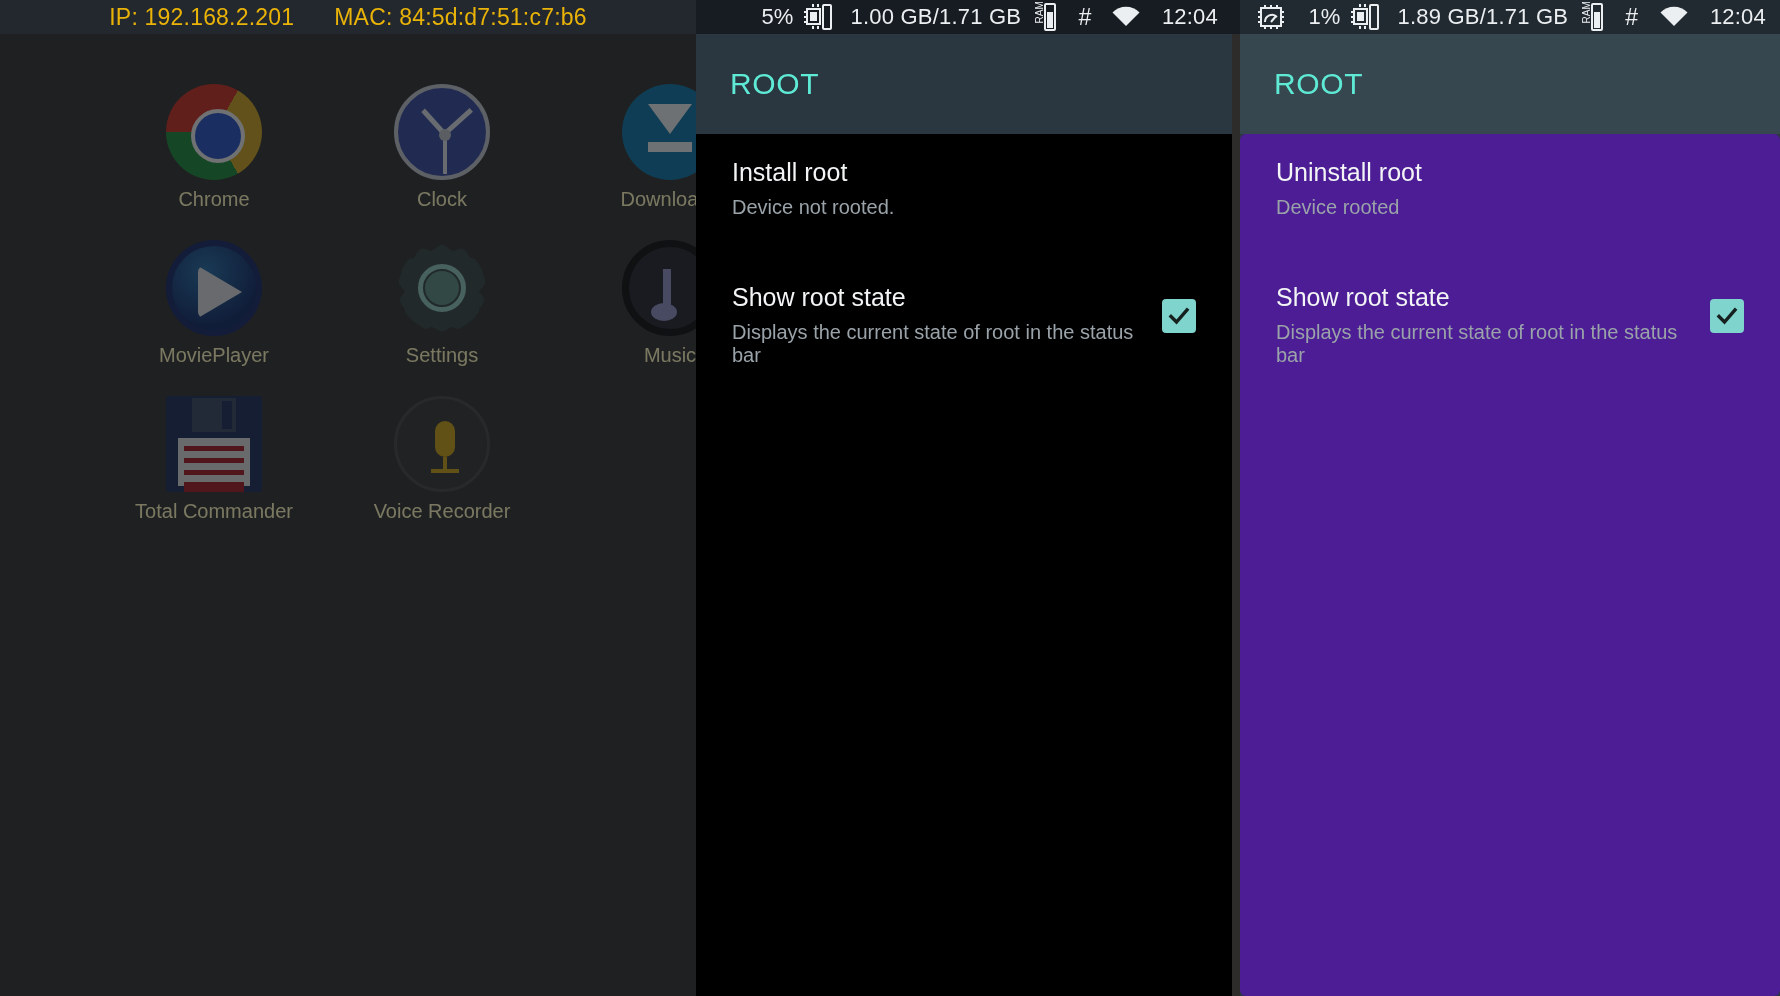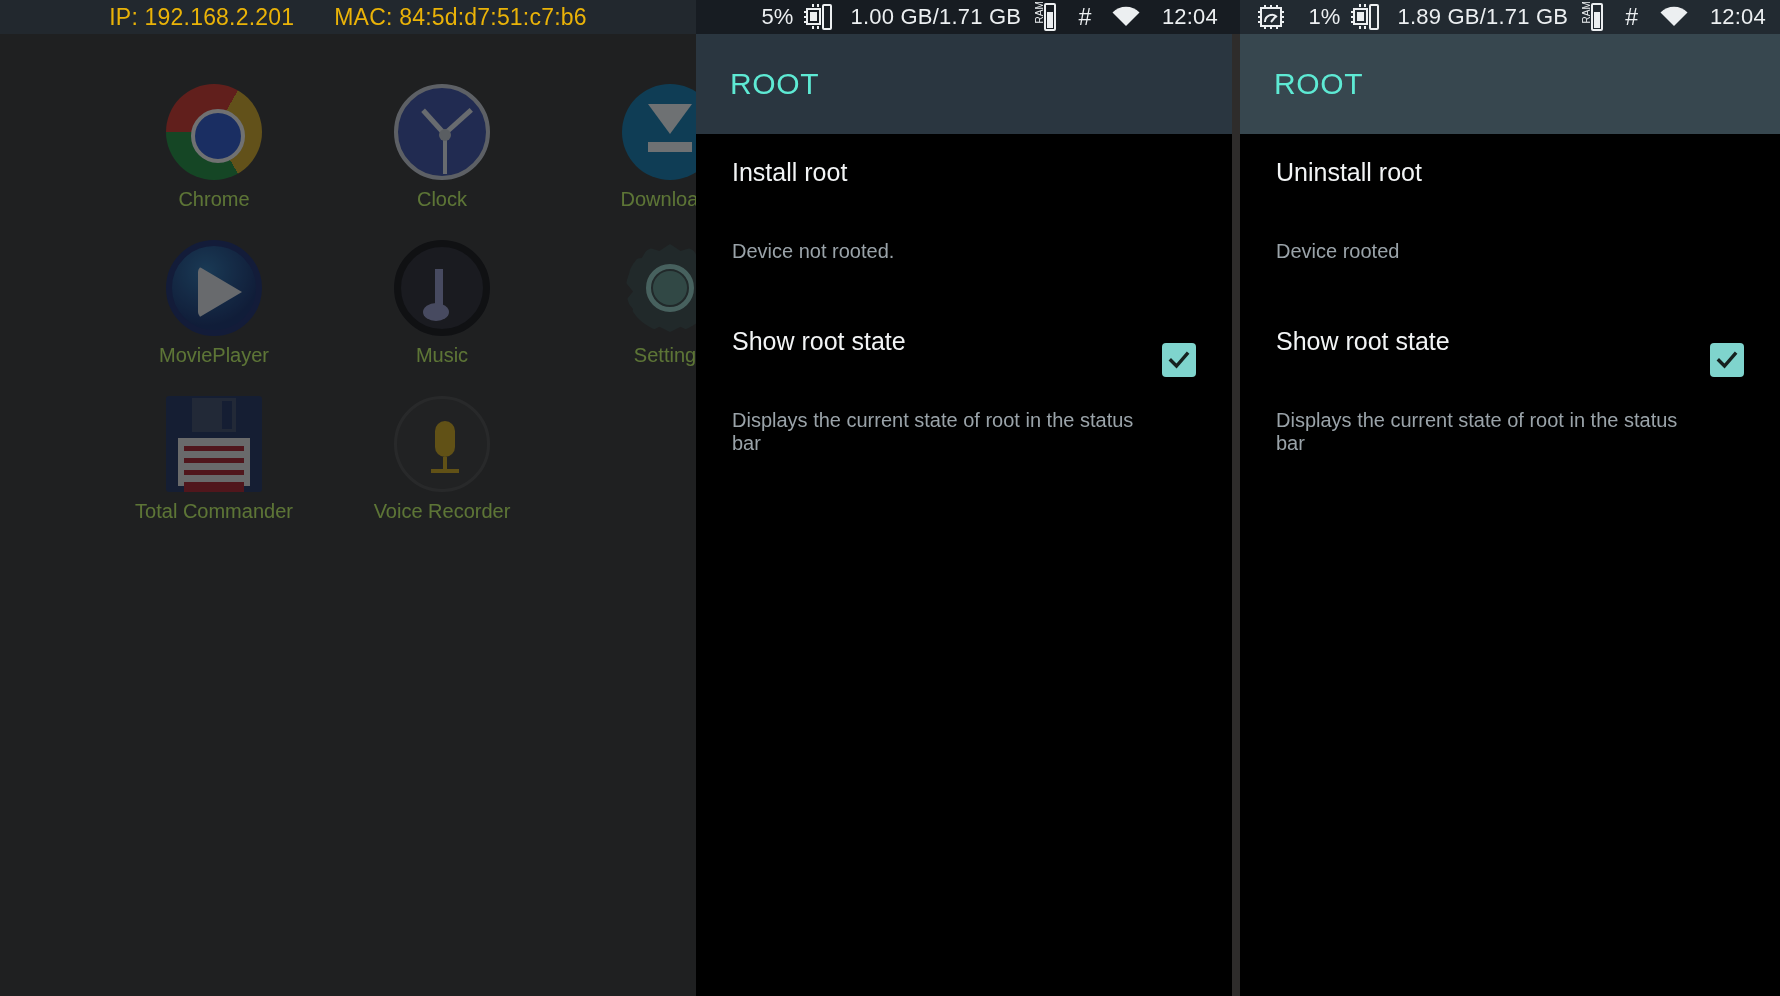--- a/index.html
+++ b/index.html
@@ -132,7 +132,7 @@
   
   #panel-right { left:1240px; width:540px; background:#2b3740; }
   #panel-right .panel-header { background:#37474f; padding-left:34px; }
-  #panel-right .panel-body { background:#000000; }
+  #panel-right .panel-body { background:#4c1d95;border-radius:6px; }
   #panel-right .panel-statusbar { background:#222a31; }
 
   

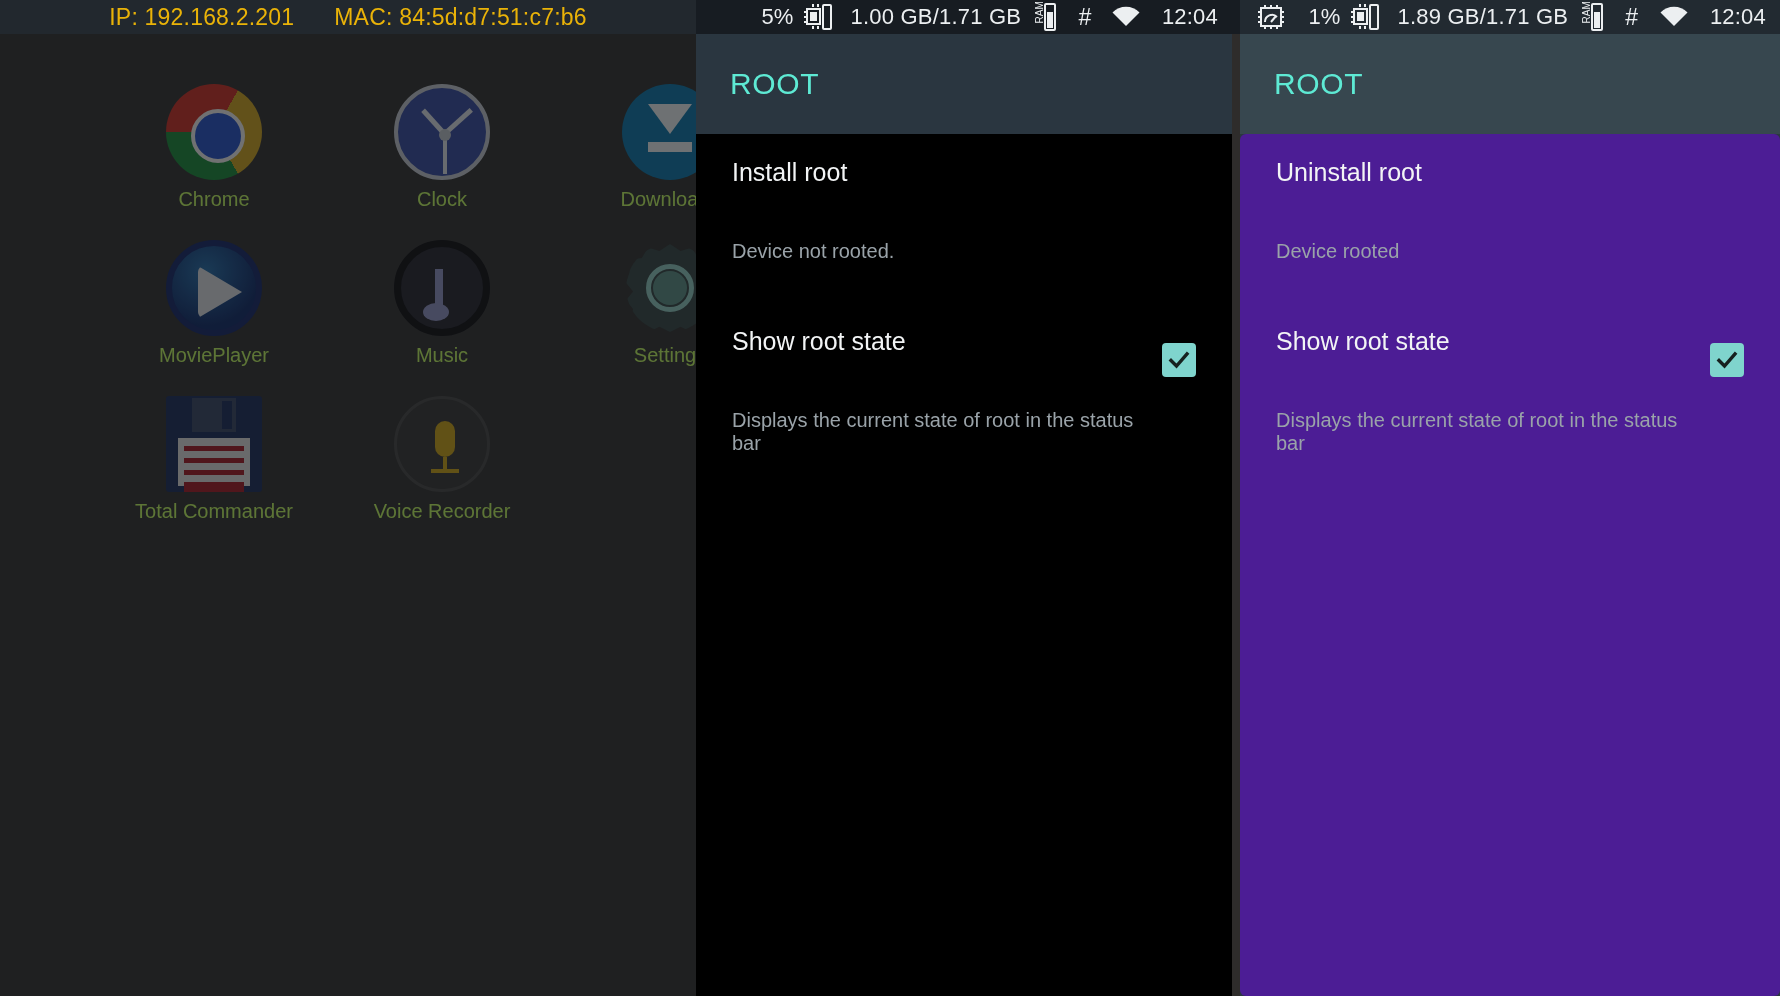--- a/index.html
+++ b/index.html
@@ -24,7 +24,7 @@
   .app-cell { width:228px; height:156px; display:flex; flex-direction:column;
               align-items:center; justify-content:flex-start; }
   .app-icon { width:96px; height:96px; position:relative; }
-  .app-label { margin-top:8px; font-size:20px; color:#bef264; white-space:nowrap; }
+  .app-label { margin-top:8px; font-size:20px; color:#fef9c3; white-space:nowrap; }
 
   
   #launcher-dim { position:absolute; left:0; top:34px; width:696px; height:962px;

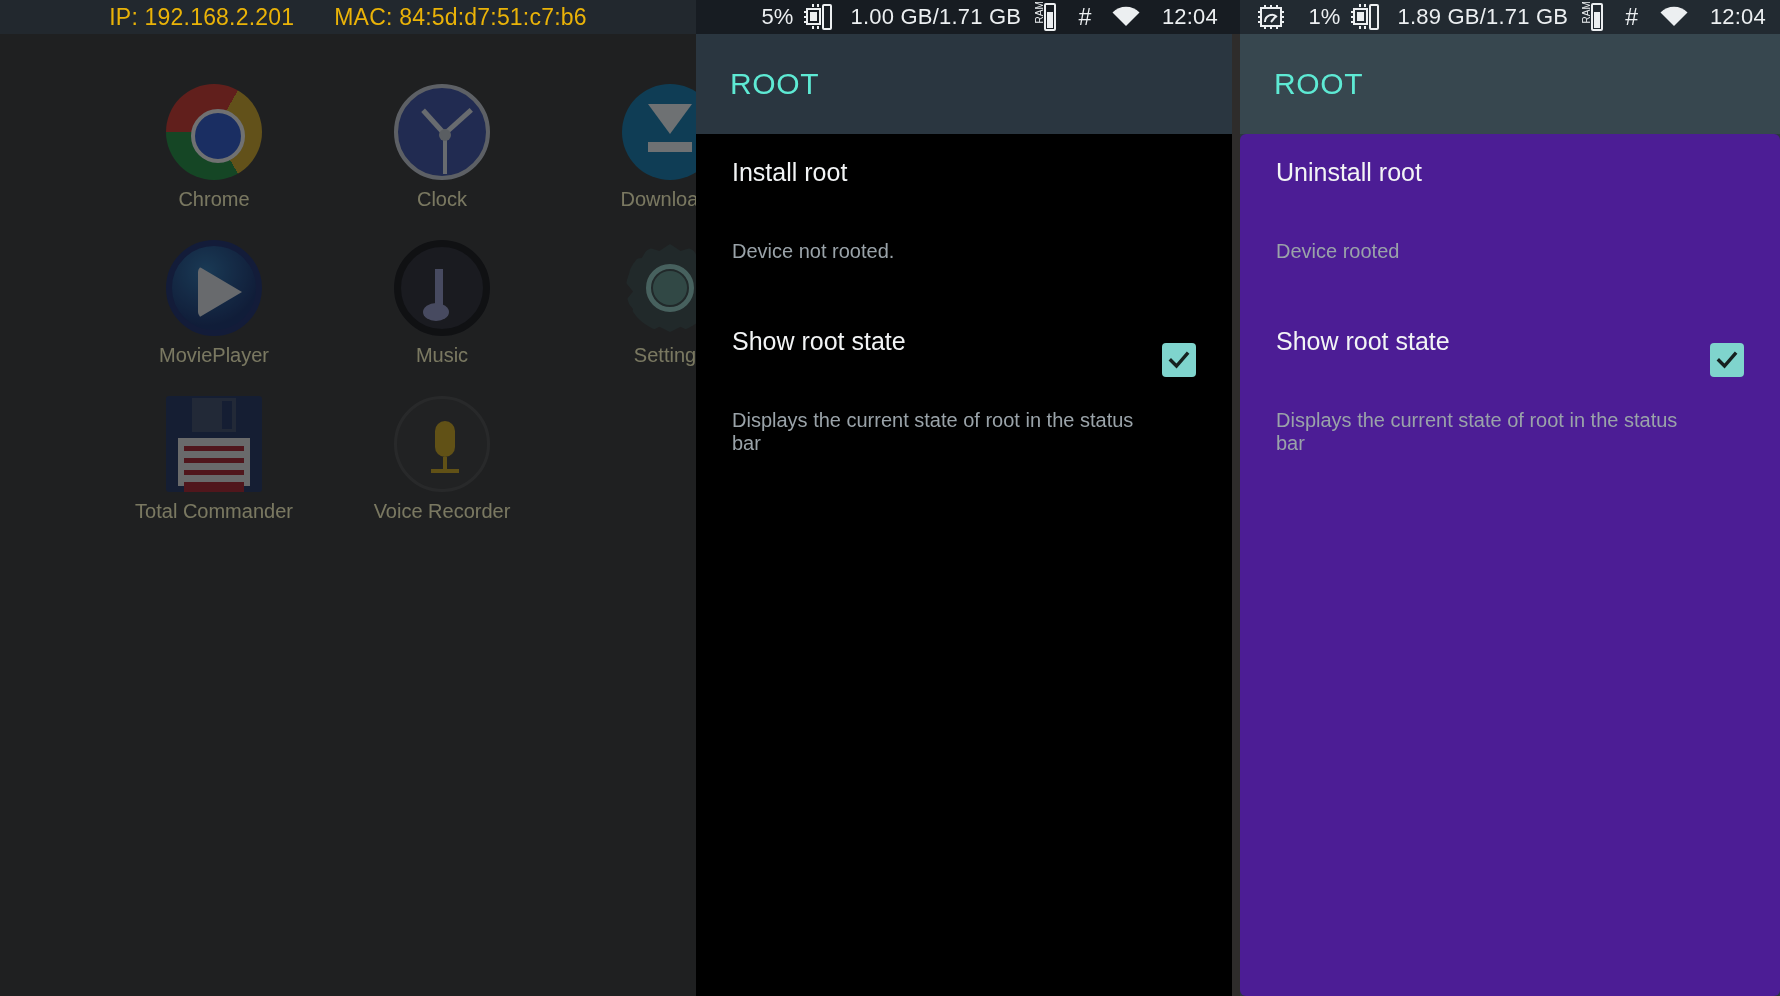--- a/index.html
+++ b/index.html
@@ -117,7 +117,7 @@
       padding:24px 36px 12px 36px; }
   .pref-texts { display:flex; flex-direction:column; gap:9px; }
   .pref-title { font-size:25px; color:#f2f4f5; }
-  .pref-summary { font-size:20px; color:#9aa3a9;margin-top:44px; }
+  .pref-summary { font-size:20px; color:#9aa3a9; }
 
   .checkbox { width:34px; height:34px; border-radius:4px; background:#7fd4cd;
       display:flex; align-items:center; justify-content:center; flex:none; margin-top:16px; }

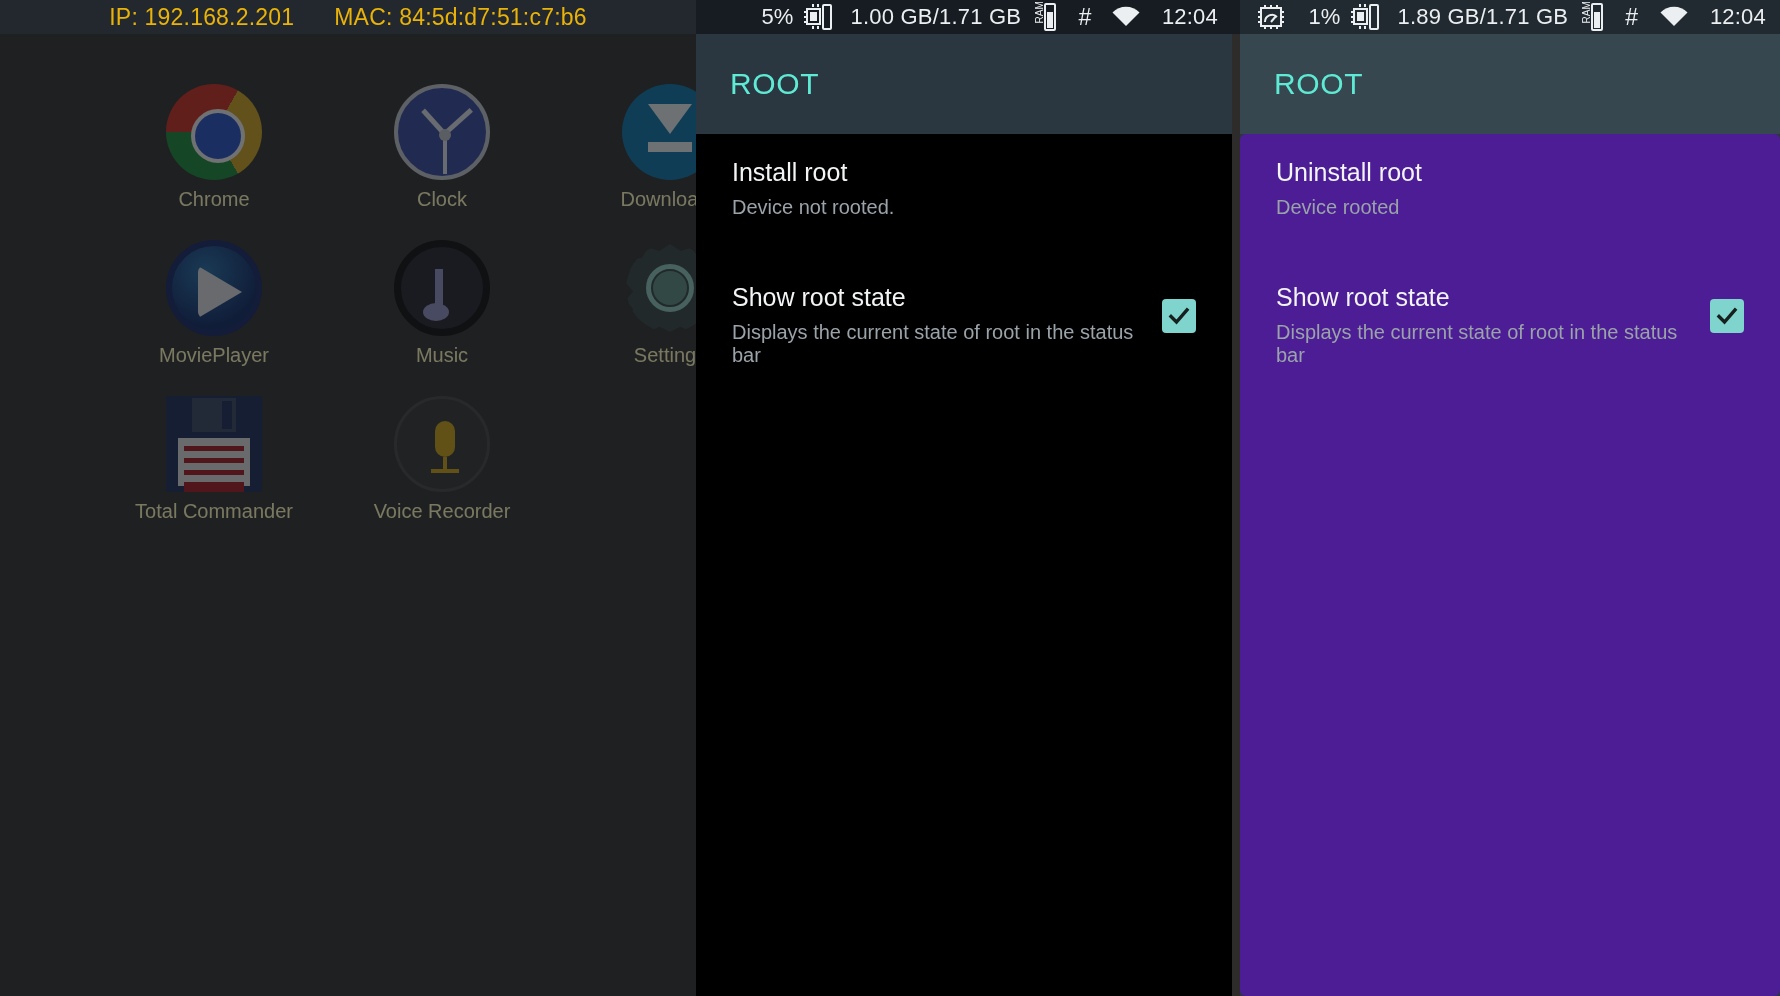--- a/index.html
+++ b/index.html
@@ -212,20 +212,20 @@
         </div>
 
         <div class="app-cell">
-          <div class="app-icon ic-music">
-            <div class="note"></div>
-              <div class="head"></div>
-          </div>
-          <div class="app-label">Music</div>
-        </div>
-
-        <div class="app-cell">
           <div class="app-icon ic-settings">
             <div class="gear"></div>
               <div class="ring"></div>
               <div class="core"></div>
           </div>
           <div class="app-label">Settings</div>
+        </div>
+
+        <div class="app-cell">
+          <div class="app-icon ic-music">
+            <div class="note"></div>
+              <div class="head"></div>
+          </div>
+          <div class="app-label">Music</div>
         </div>
 
         <div class="app-cell">

